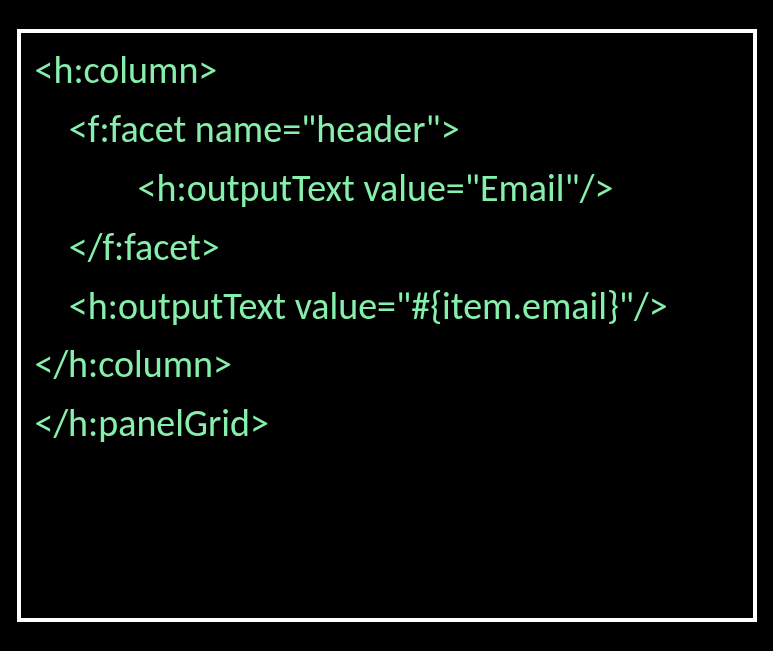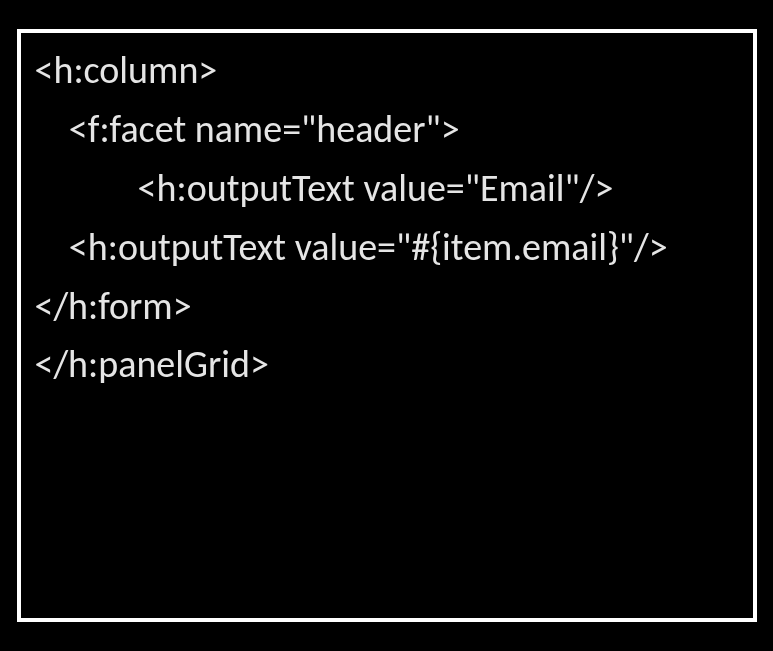--- a/index.html
+++ b/index.html
@@ -20,7 +20,7 @@
     height: 593px;
     padding: 8px 14px;
     box-sizing: border-box;
-    color: #e5e5e5;
+    color: #86efac;
     font-size: 38px;
     line-height: 1.55;
   }

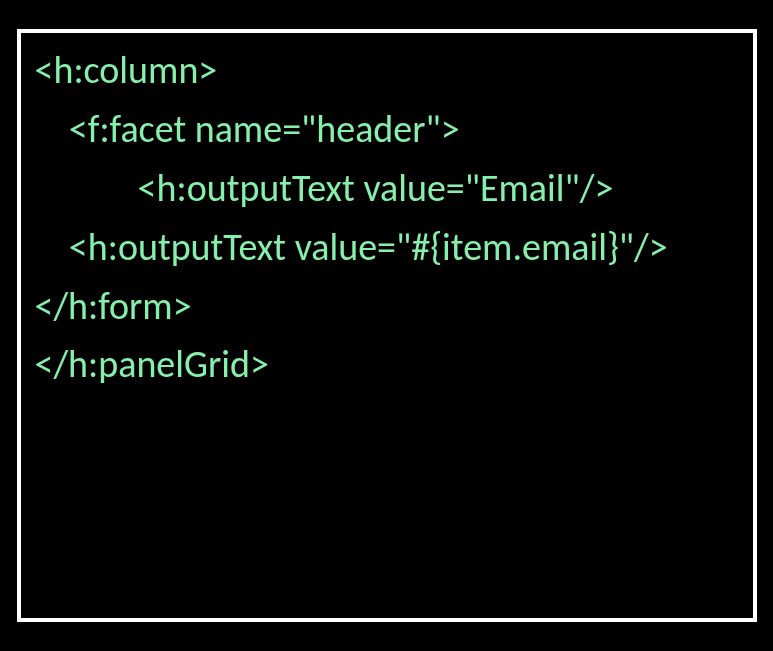--- a/index.html
+++ b/index.html
@@ -35,6 +35,7 @@
   <div class="code-line">&lt;h:column&gt;</div>
   <div class="code-line">    &lt;f:facet name="header"&gt;</div>
   <div class="code-line">            &lt;h:outputText value="Email"/&gt;</div>
+  <div class="code-line">    &lt;/f:facet&gt;</div>
   <div class="code-line">    &lt;h:outputText value="#{item.email}"/&gt;</div>
   <div class="code-line">&lt;/h:form&gt;</div>
   <div class="code-line">&lt;/h:panelGrid&gt;</div>

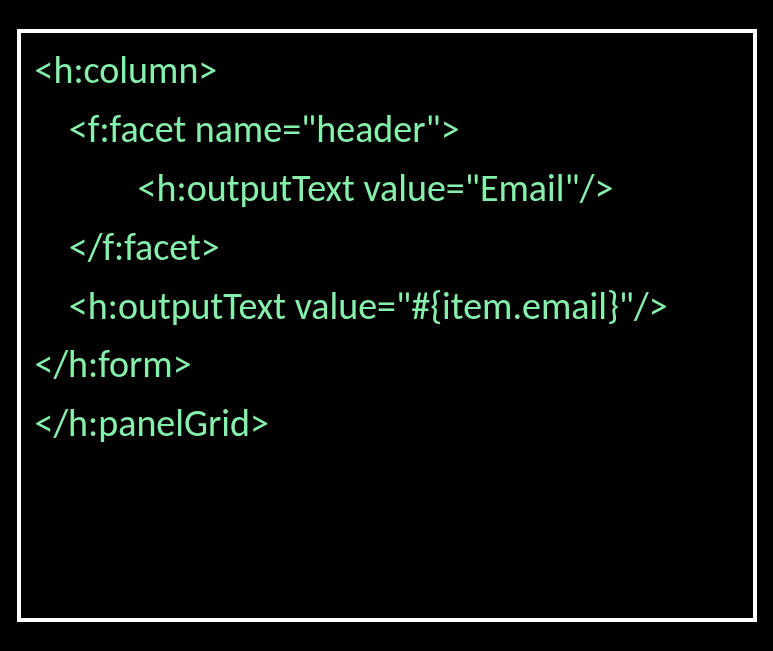--- a/index.html
+++ b/index.html
@@ -37,6 +37,7 @@
   <div class="code-line">            &lt;h:outputText value="Email"/&gt;</div>
   <div class="code-line">    &lt;/f:facet&gt;</div>
   <div class="code-line">    &lt;h:outputText value="#{item.email}"/&gt;</div>
+  <div class="code-line">&lt;/h:column&gt;</div>
   <div class="code-line">&lt;/h:form&gt;</div>
   <div class="code-line">&lt;/h:panelGrid&gt;</div>
 </div>

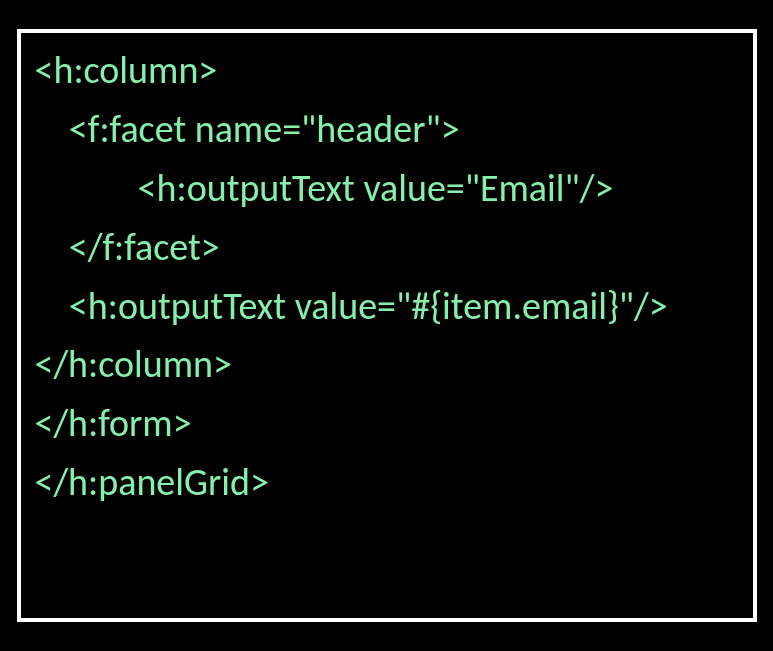--- a/index.html
+++ b/index.html
@@ -38,7 +38,6 @@
   <div class="code-line">    &lt;/f:facet&gt;</div>
   <div class="code-line">    &lt;h:outputText value="#{item.email}"/&gt;</div>
   <div class="code-line">&lt;/h:column&gt;</div>
-  <div class="code-line">&lt;/h:form&gt;</div>
   <div class="code-line">&lt;/h:panelGrid&gt;</div>
 </div>
 

